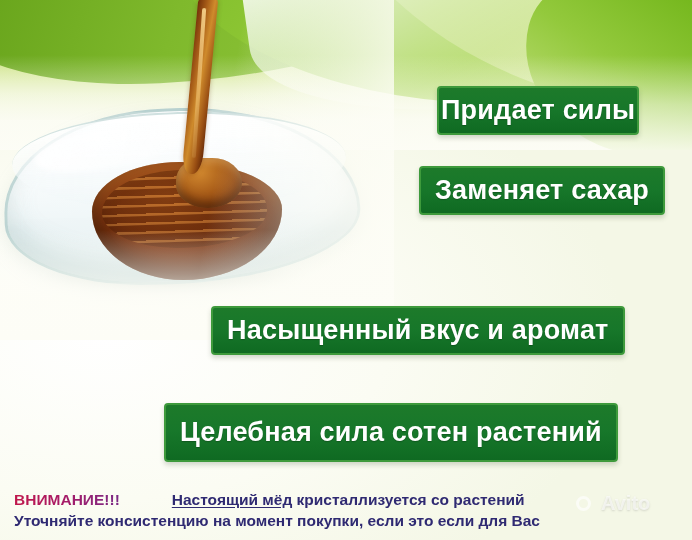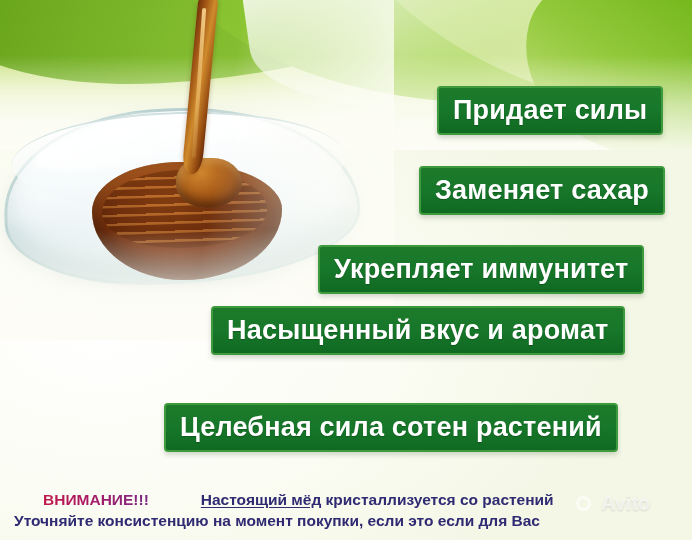--- a/index.html
+++ b/index.html
@@ -145,7 +145,7 @@
     box-sizing:border-box;
   }
   .banner span{ text-shadow:0 1px 1px rgba(0,0,0,.22); }
-  #b1{left:437px;top:86px;height:49px;padding:0 14px;font-size:27px;}
+  #b1{left:437px;top:86px;height:49px;padding:0 2px;font-size:27px;}
   #b2{left:419px;top:166px;height:49px;padding:0 14px;font-size:27px;}
   #b3{left:318px;top:245px;height:49px;padding:0 14px;font-size:27px;}
   #b4{left:211px;top:306px;height:49px;padding:0 14px;font-size:27px;}

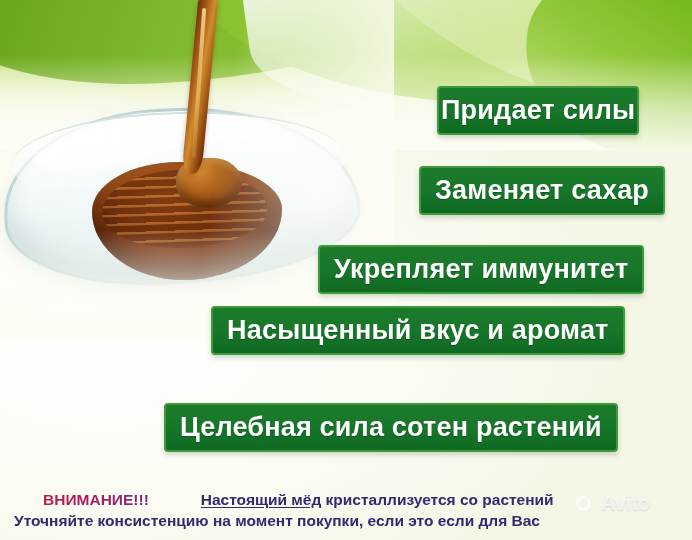--- a/index.html
+++ b/index.html
@@ -216,9 +216,6 @@
   <div class="banner" id="b2">
     <span>Заменяет сахар</span>
   </div>
-  <div class="banner" id="b3">
-    <span>Укрепляет иммунитет</span>
-  </div>
   <div class="banner" id="b4">
     <span>Насыщенный вкус и аромат</span>
   </div>

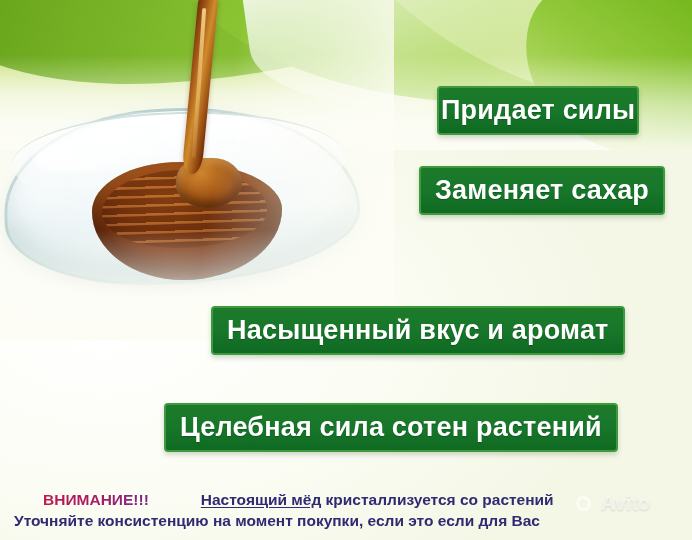--- a/index.html
+++ b/index.html
@@ -149,7 +149,7 @@
   #b2{left:419px;top:166px;height:49px;padding:0 14px;font-size:27px;}
   #b3{left:318px;top:245px;height:49px;padding:0 14px;font-size:27px;}
   #b4{left:211px;top:306px;height:49px;padding:0 14px;font-size:27px;}
-  #b5{left:164px;top:403px;height:49px;padding:0 14px;font-size:27px;}
+  #b5{left:164px;top:403px;height:59px;padding:0 14px;font-size:27px;}
 
   
   .warn{

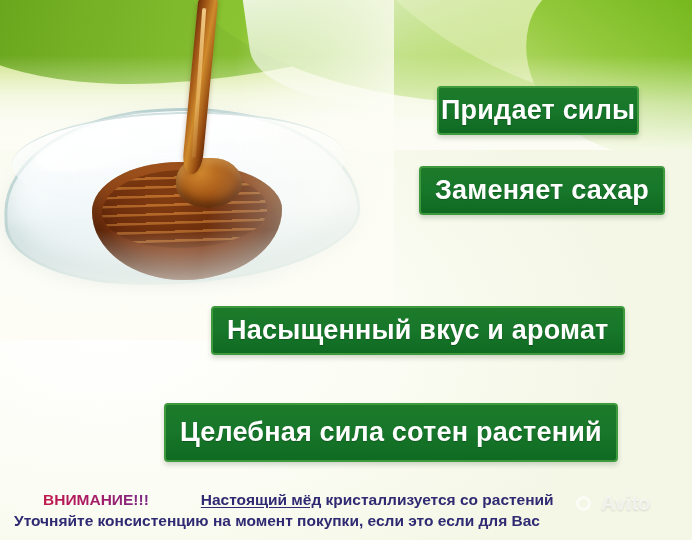--- a/index.html
+++ b/index.html
@@ -162,7 +162,6 @@
     background:linear-gradient(90deg,#c0184c 0%,#a81a66 45%,#7b2b86 100%);
     -webkit-background-clip:text;background-clip:text;color:transparent;
     margin-right:8px;
-    margin-left:29px;
   }
   .u{ text-decoration:underline; text-underline-offset:2px;padding-left:44px; }
 

